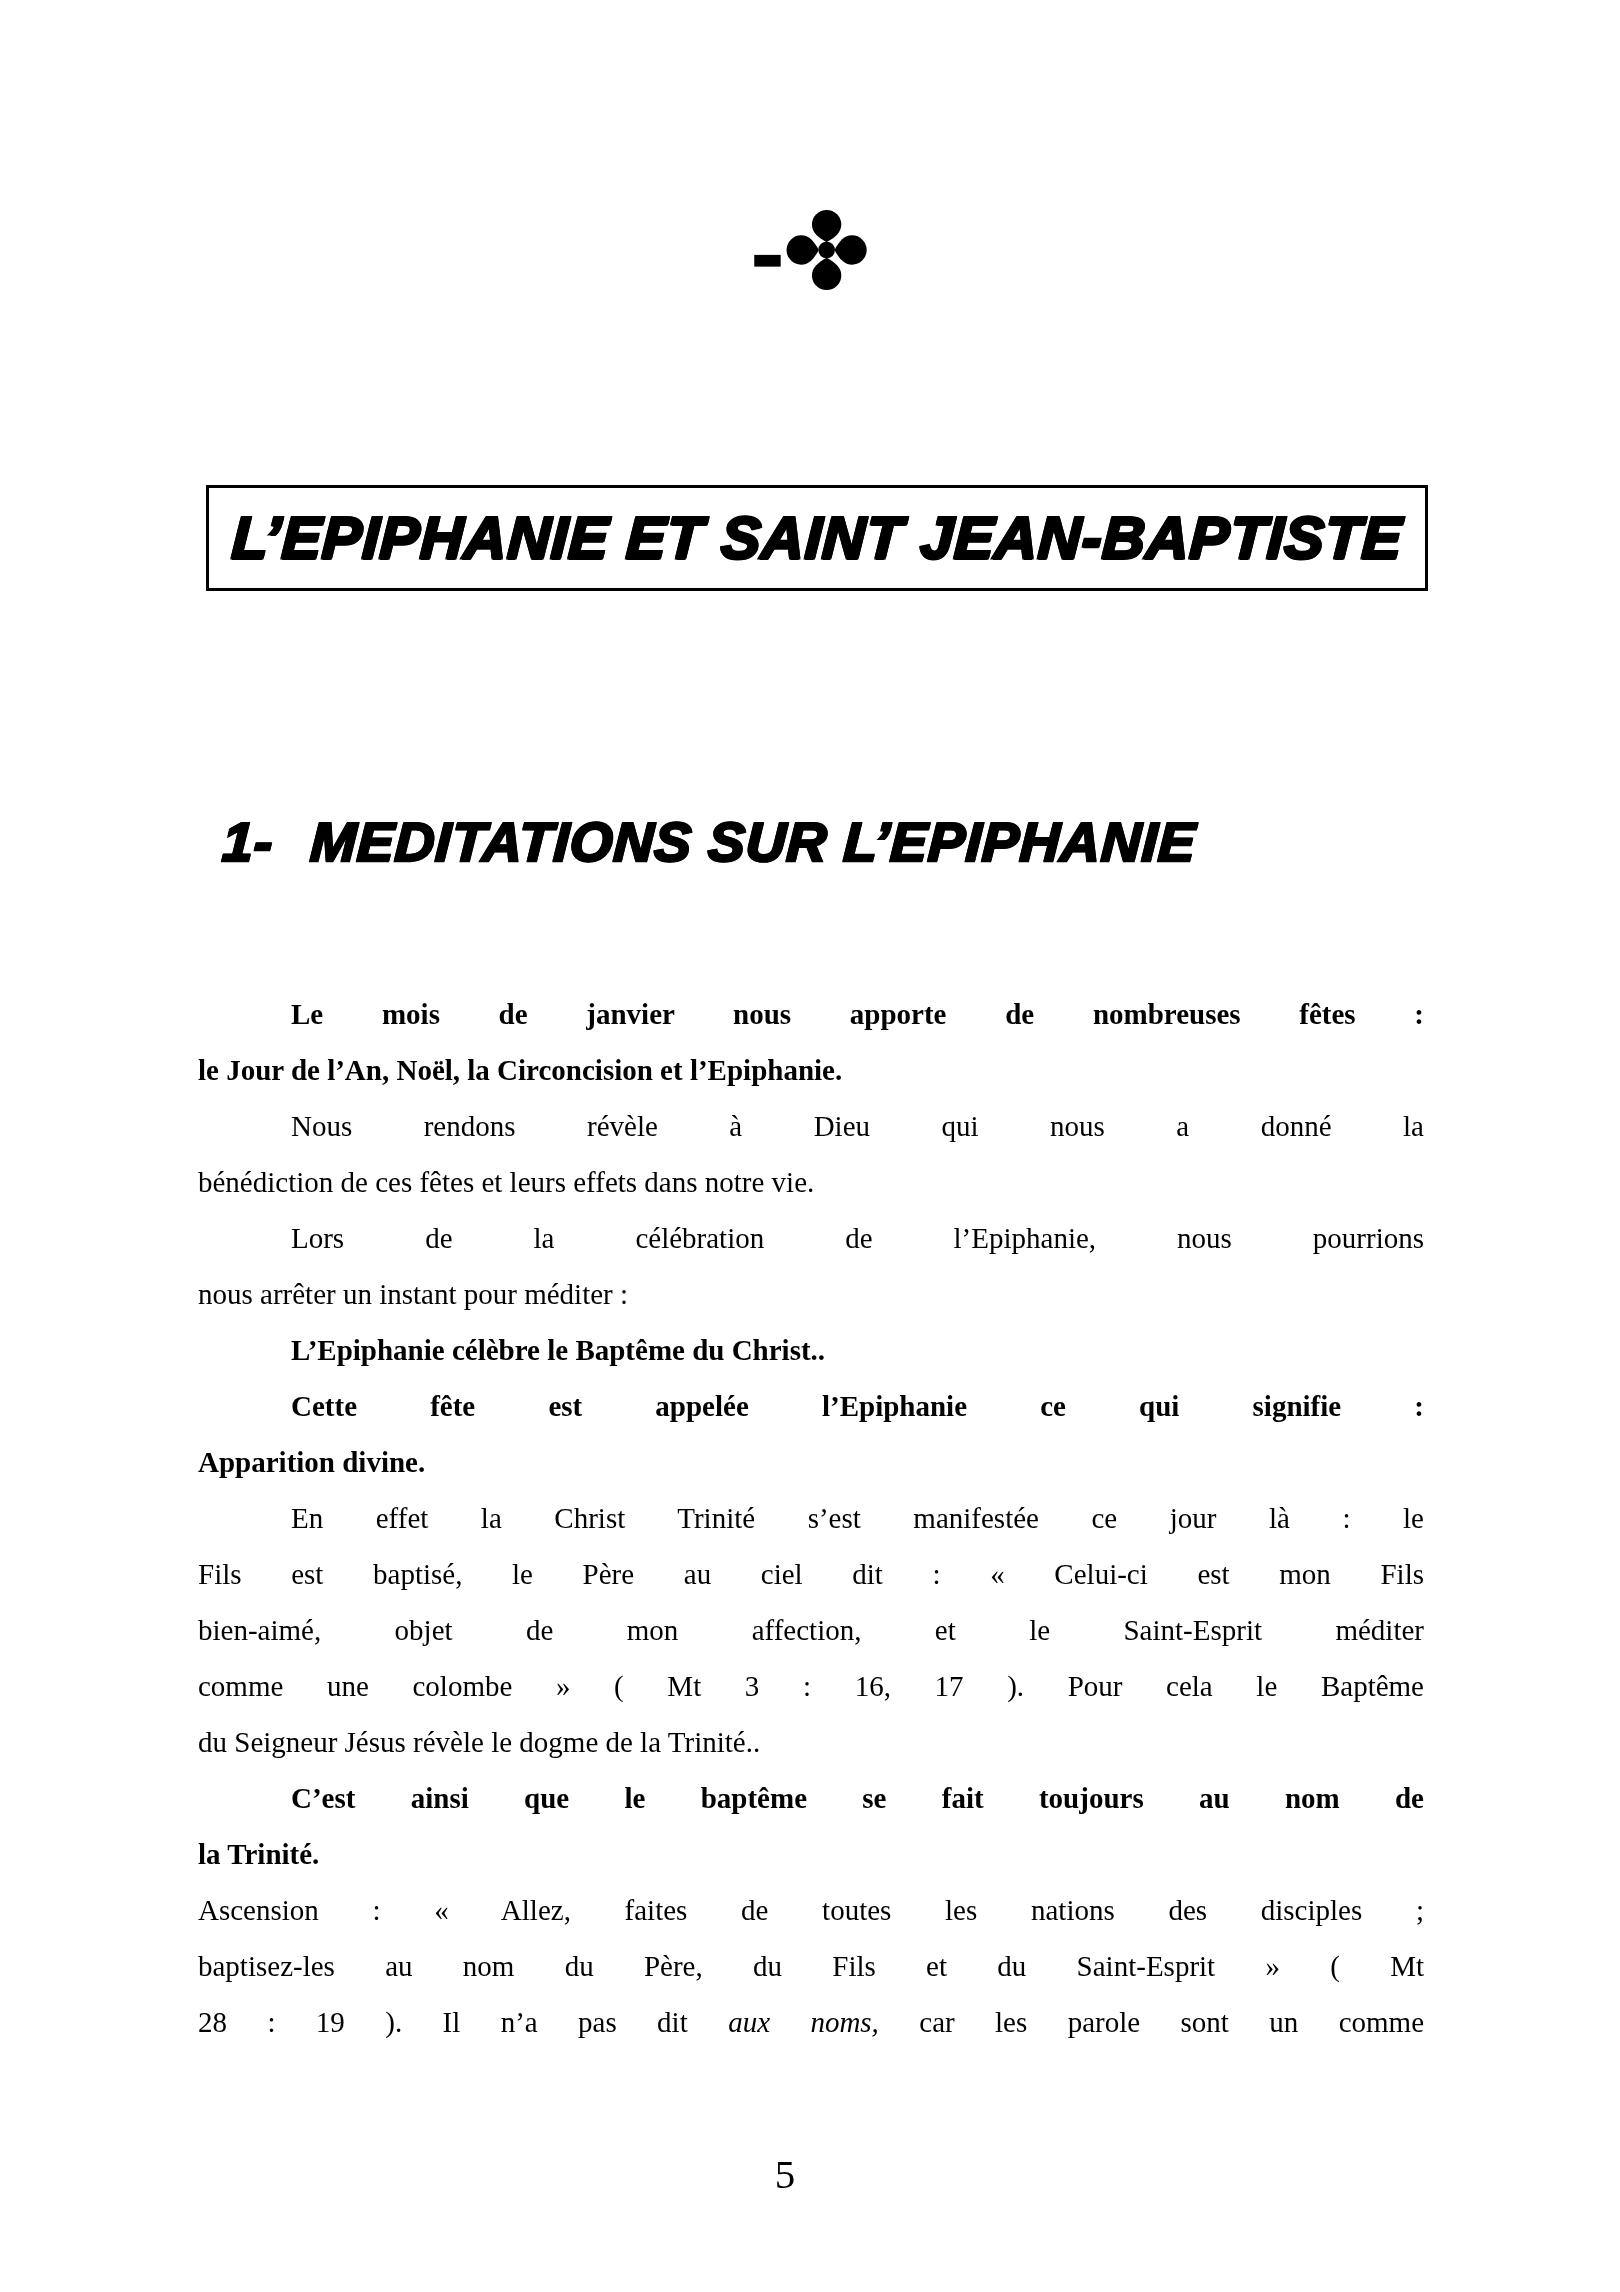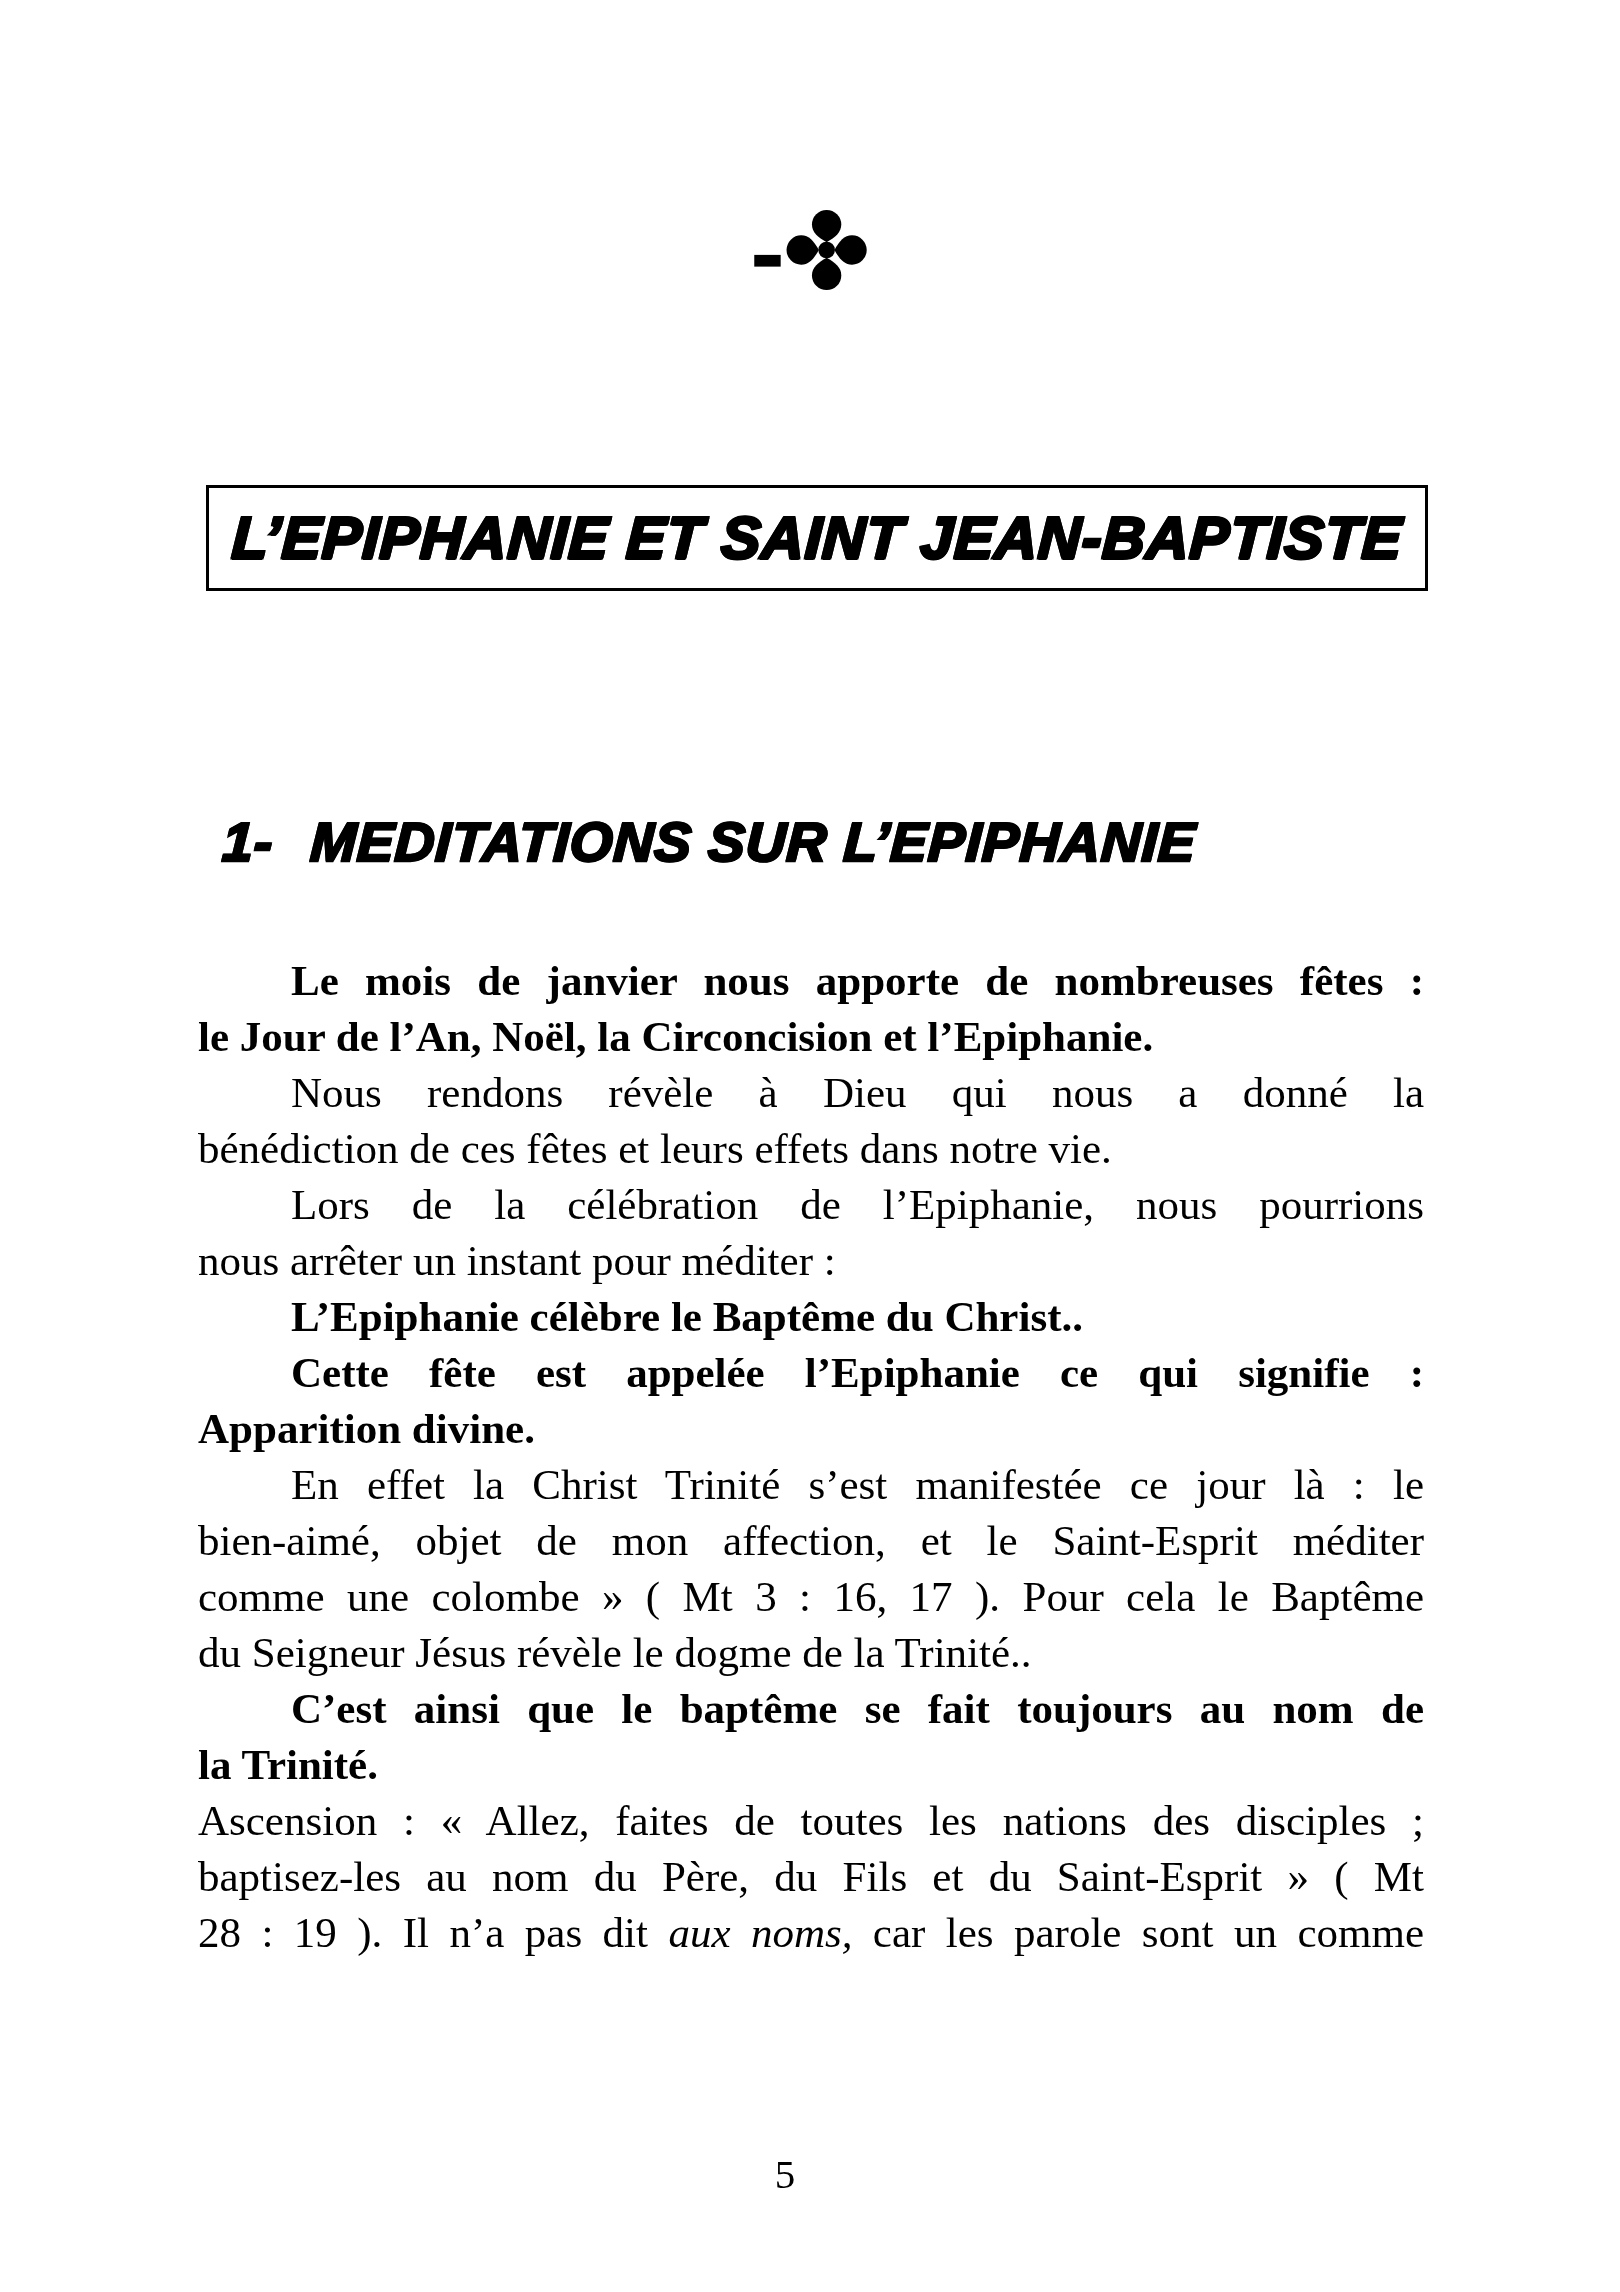--- a/index.html
+++ b/index.html
@@ -68,10 +68,10 @@
   
   .body-text {
     position: absolute;
-    top: 953px;
+    top: 986px;
     left: 198px;
     width: 1226px;
-    font-size: 43px;
+    font-size: 29px;
     line-height: 56px;
   }
   .para { margin: 0; }

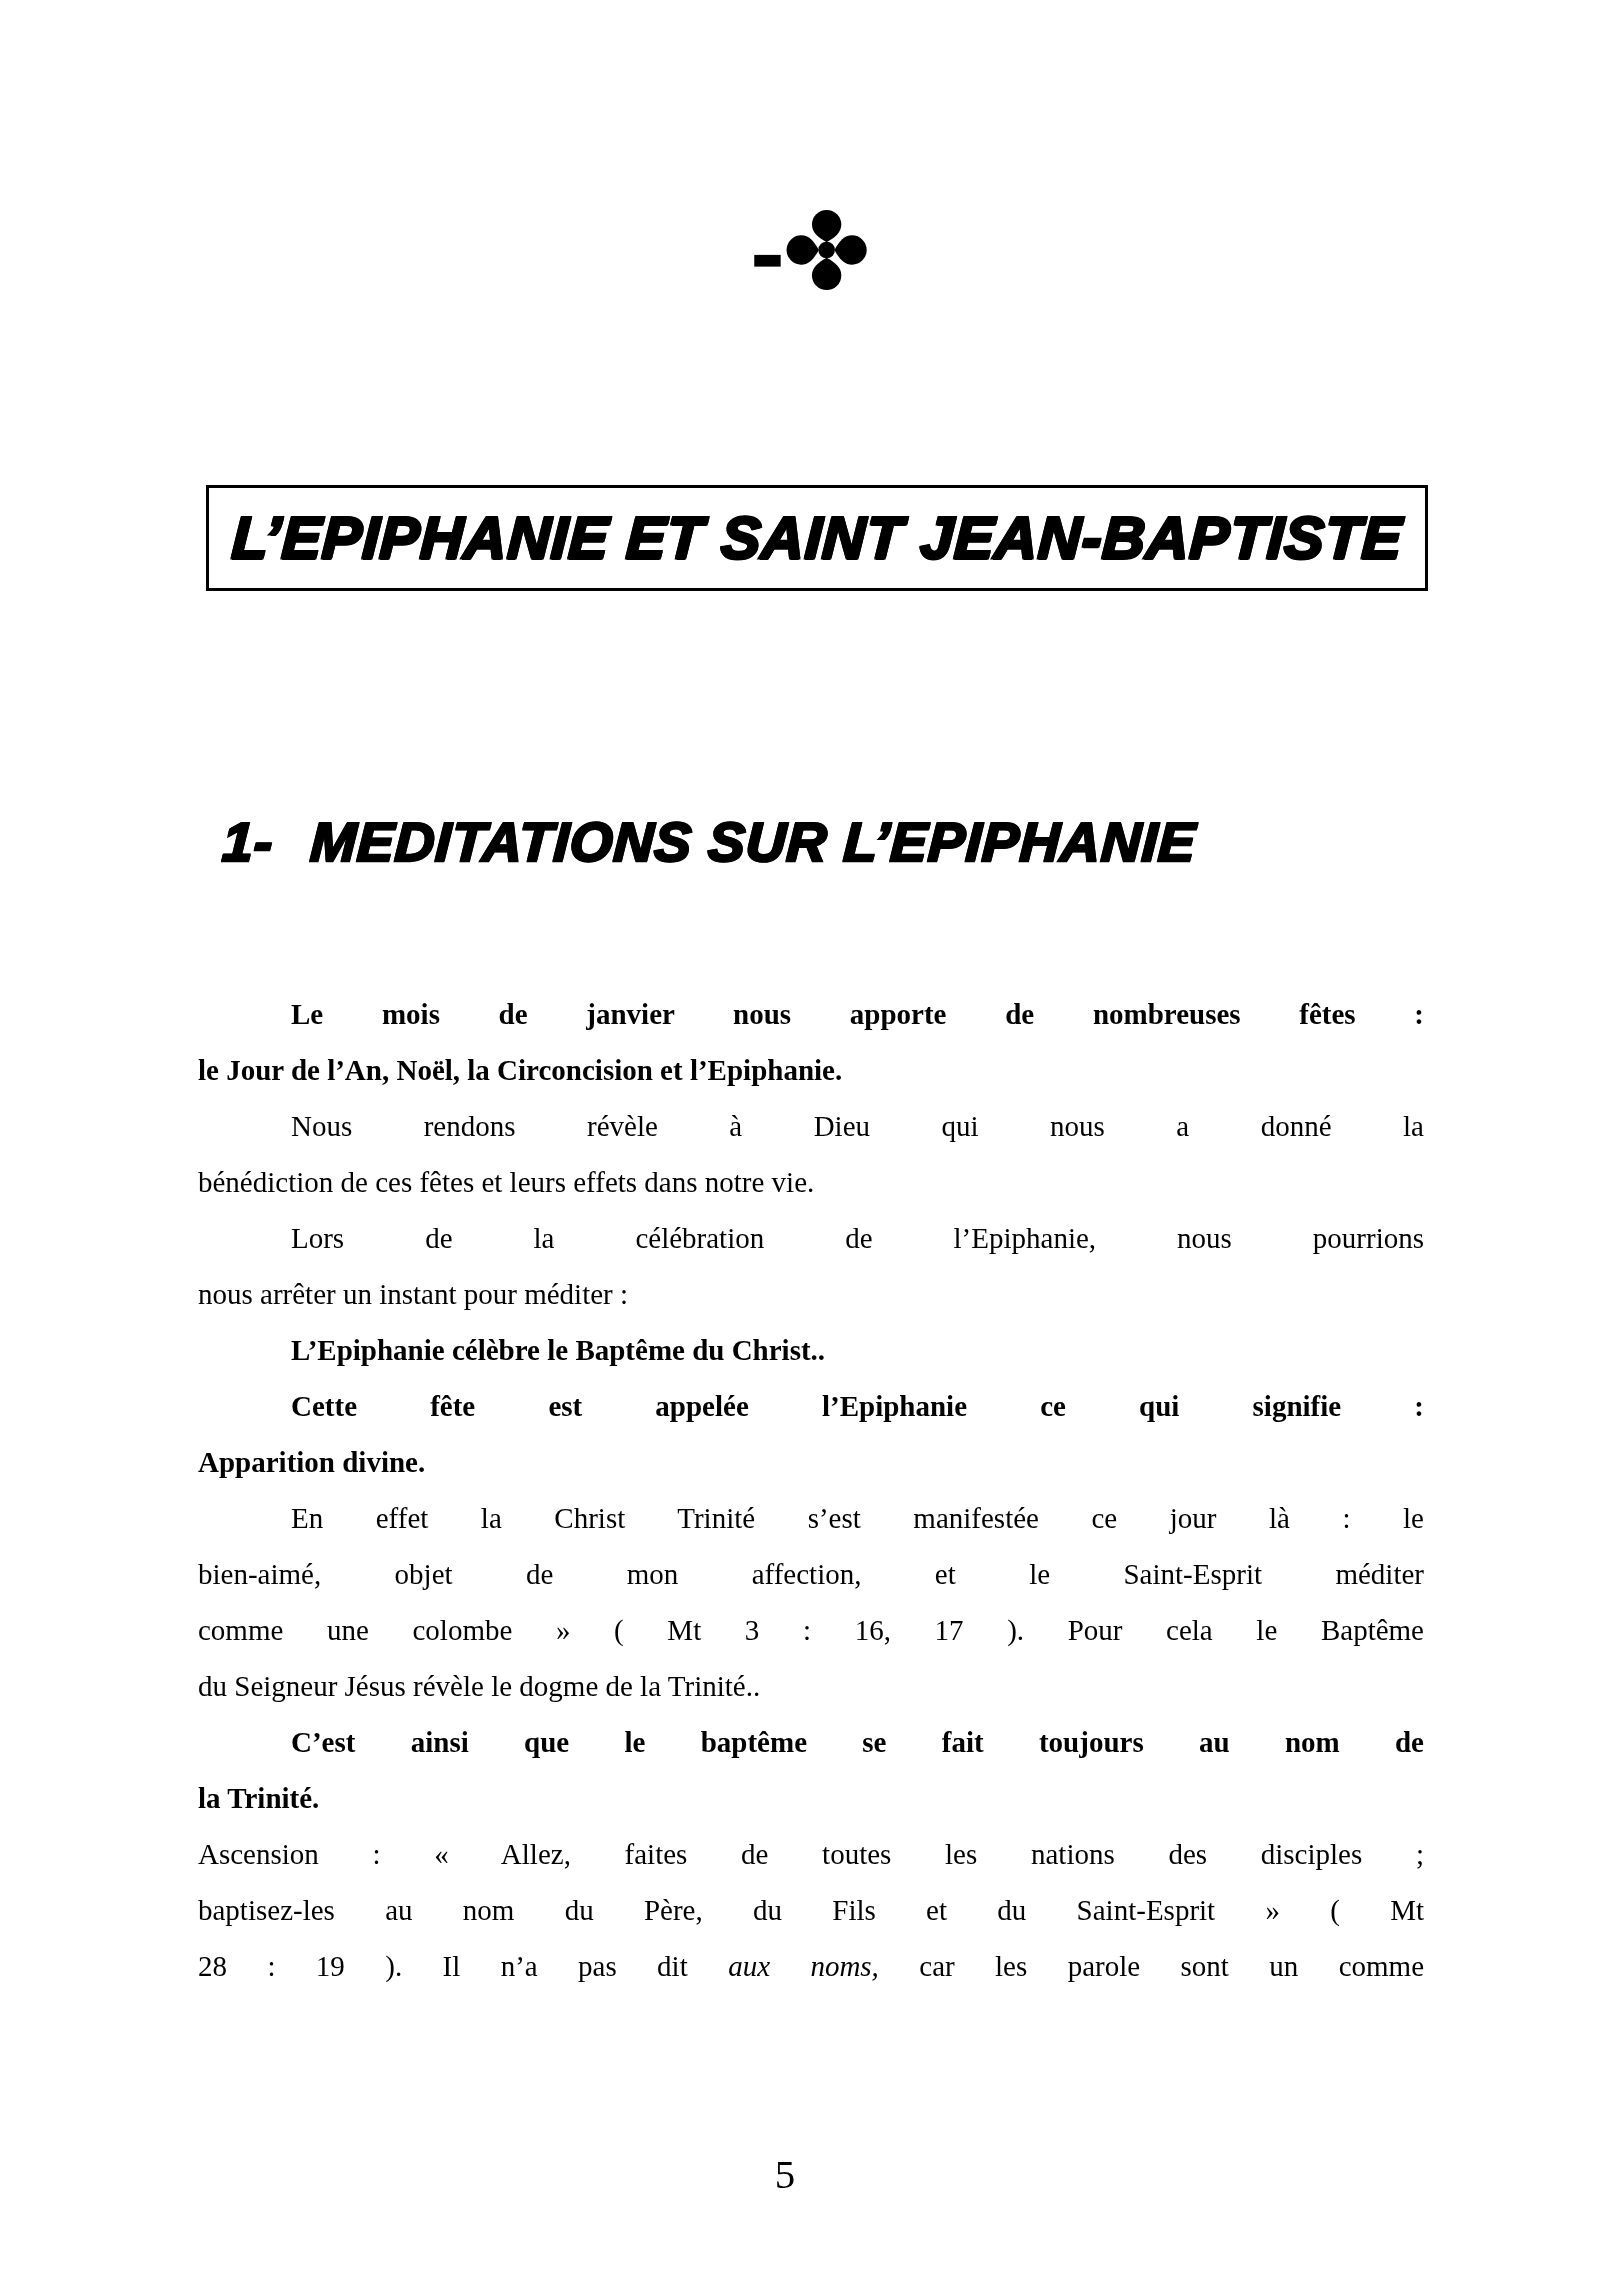--- a/index.html
+++ b/index.html
@@ -139,6 +139,7 @@
       </div>
       <div class="para">
         <div class="line just indent"><span>En effet la Christ Trinité s’est manifestée ce jour là : le</span></div>
+        <div class="line just"><span>Fils est baptisé, le Père au ciel dit : « Celui-ci est mon Fils</span></div>
         <div class="line just"><span>bien-aimé, objet de mon affection, et le Saint-Esprit méditer</span></div>
         <div class="line just"><span>comme une colombe » ( Mt 3 : 16, 17 ). Pour cela le Baptême</span></div>
         <div class="line last"><span>du Seigneur Jésus révèle le dogme de la Trinité..</span></div>

